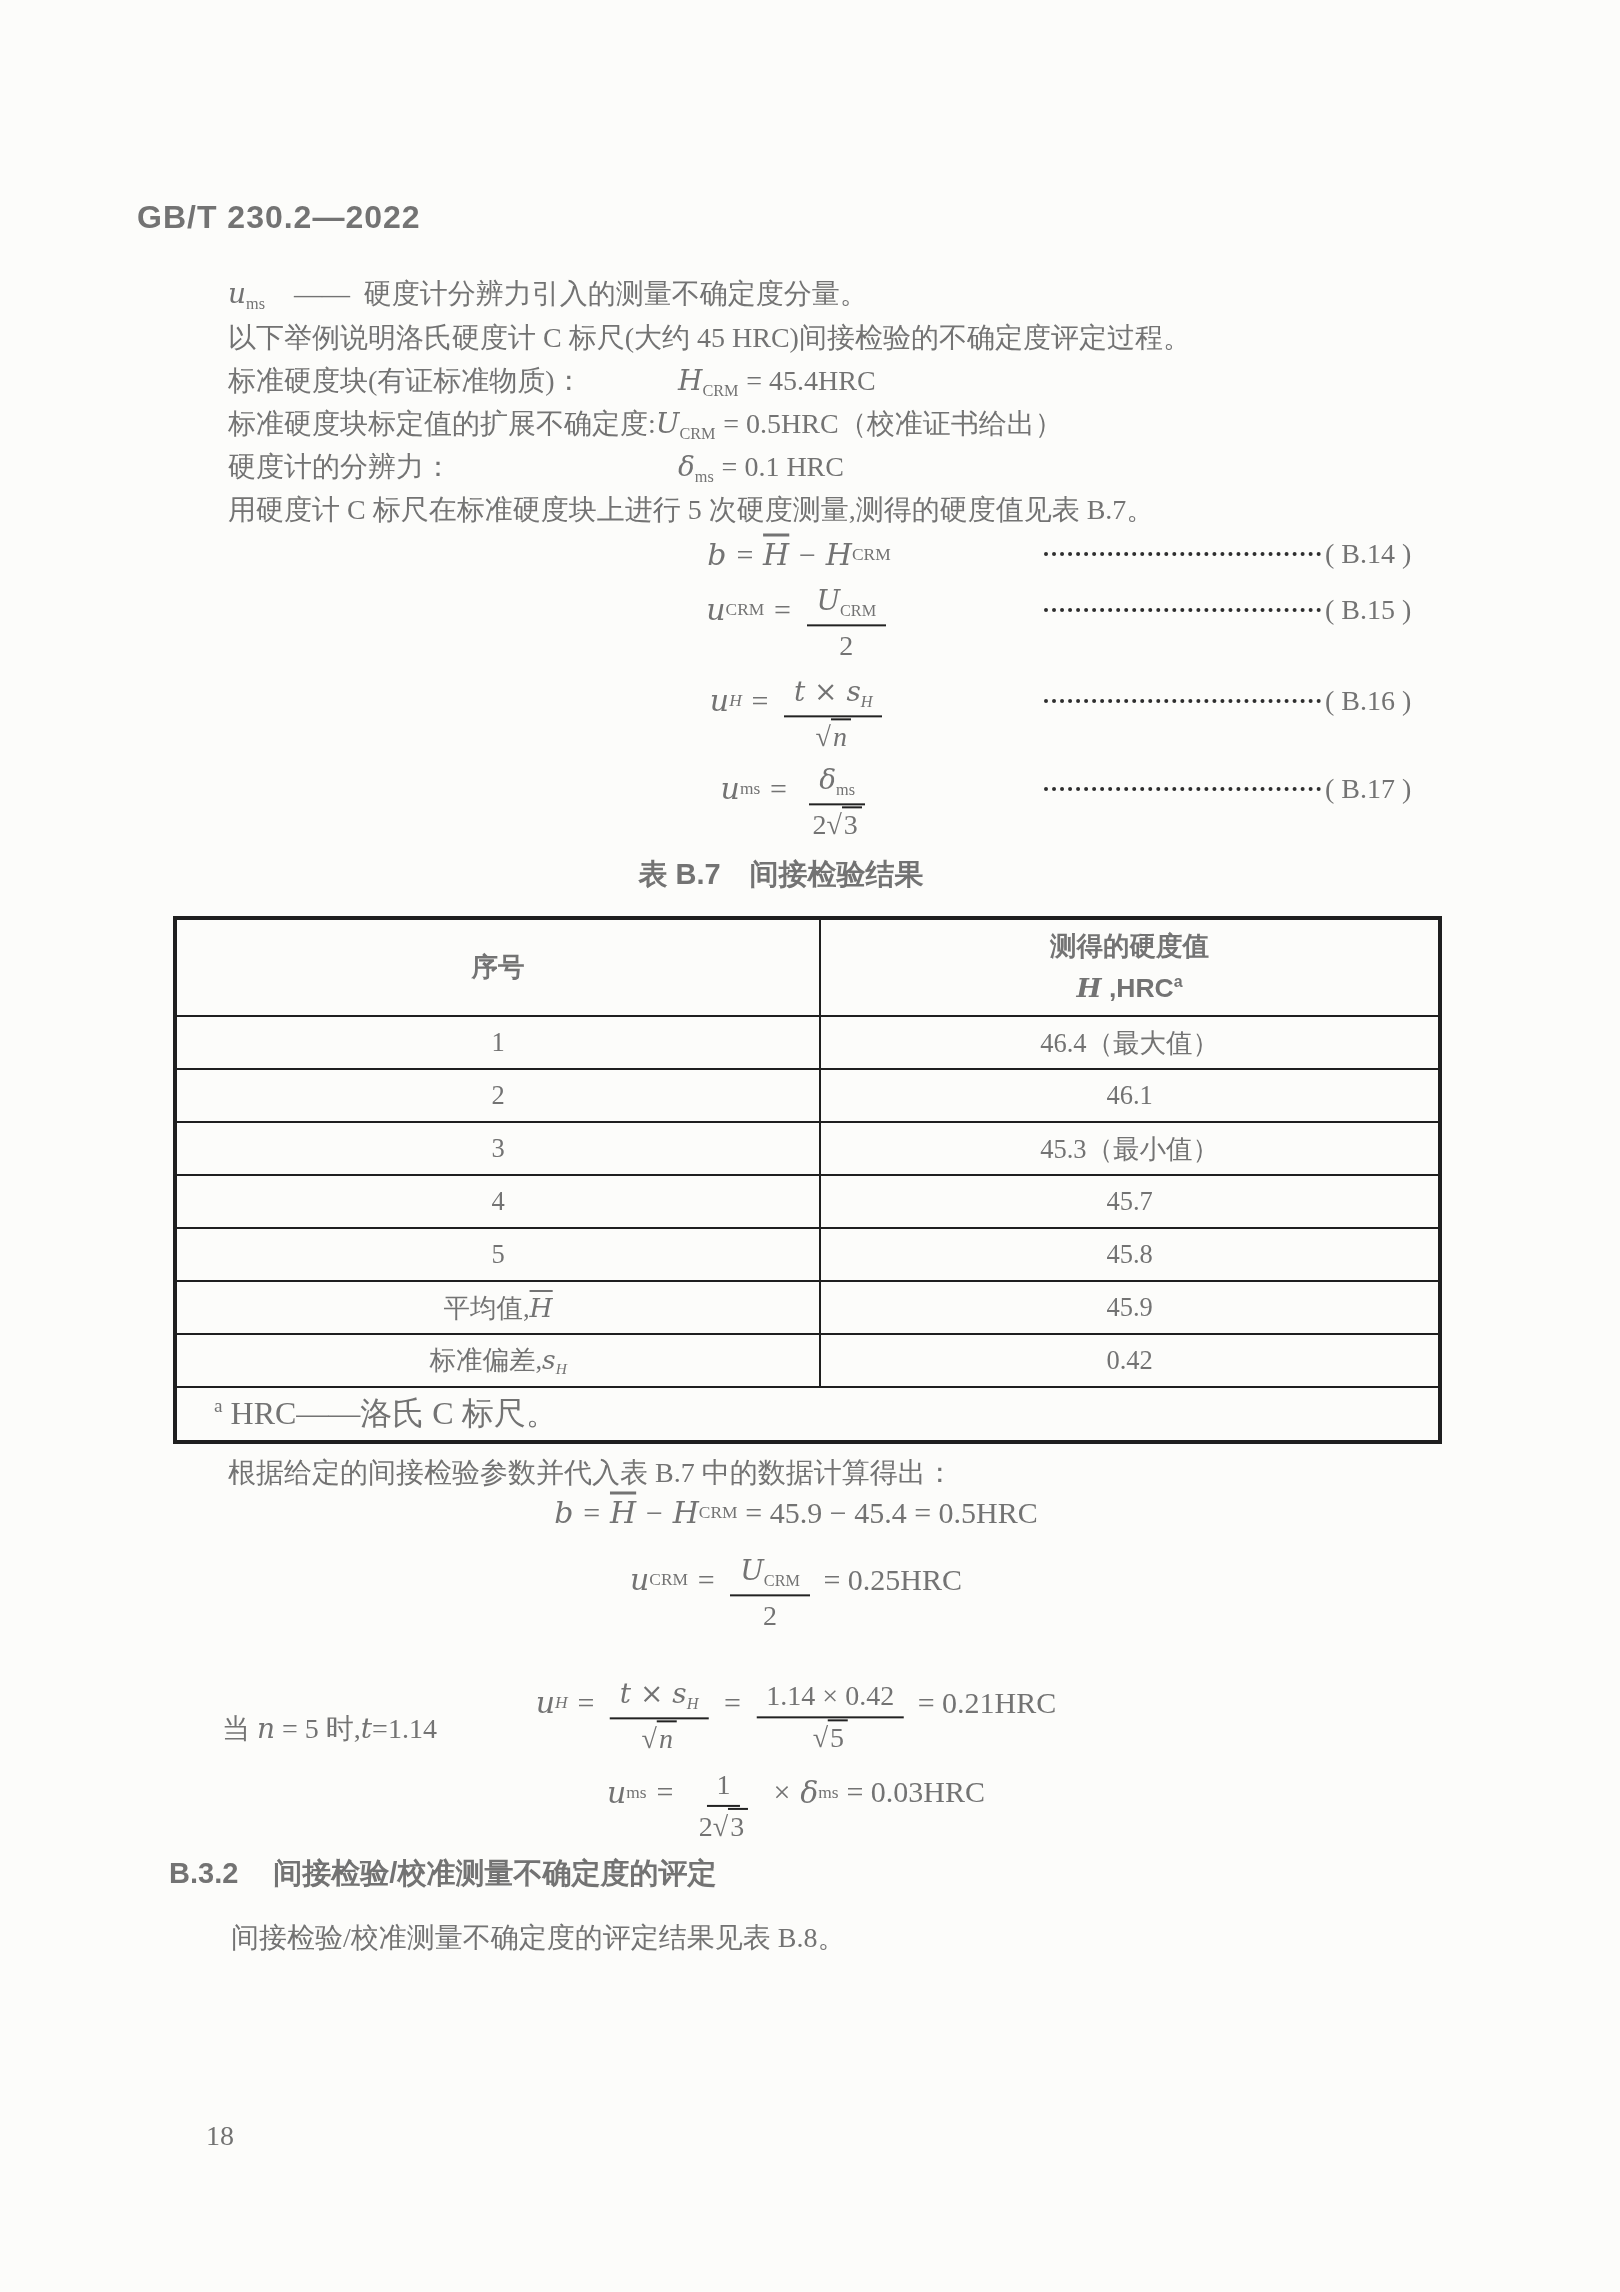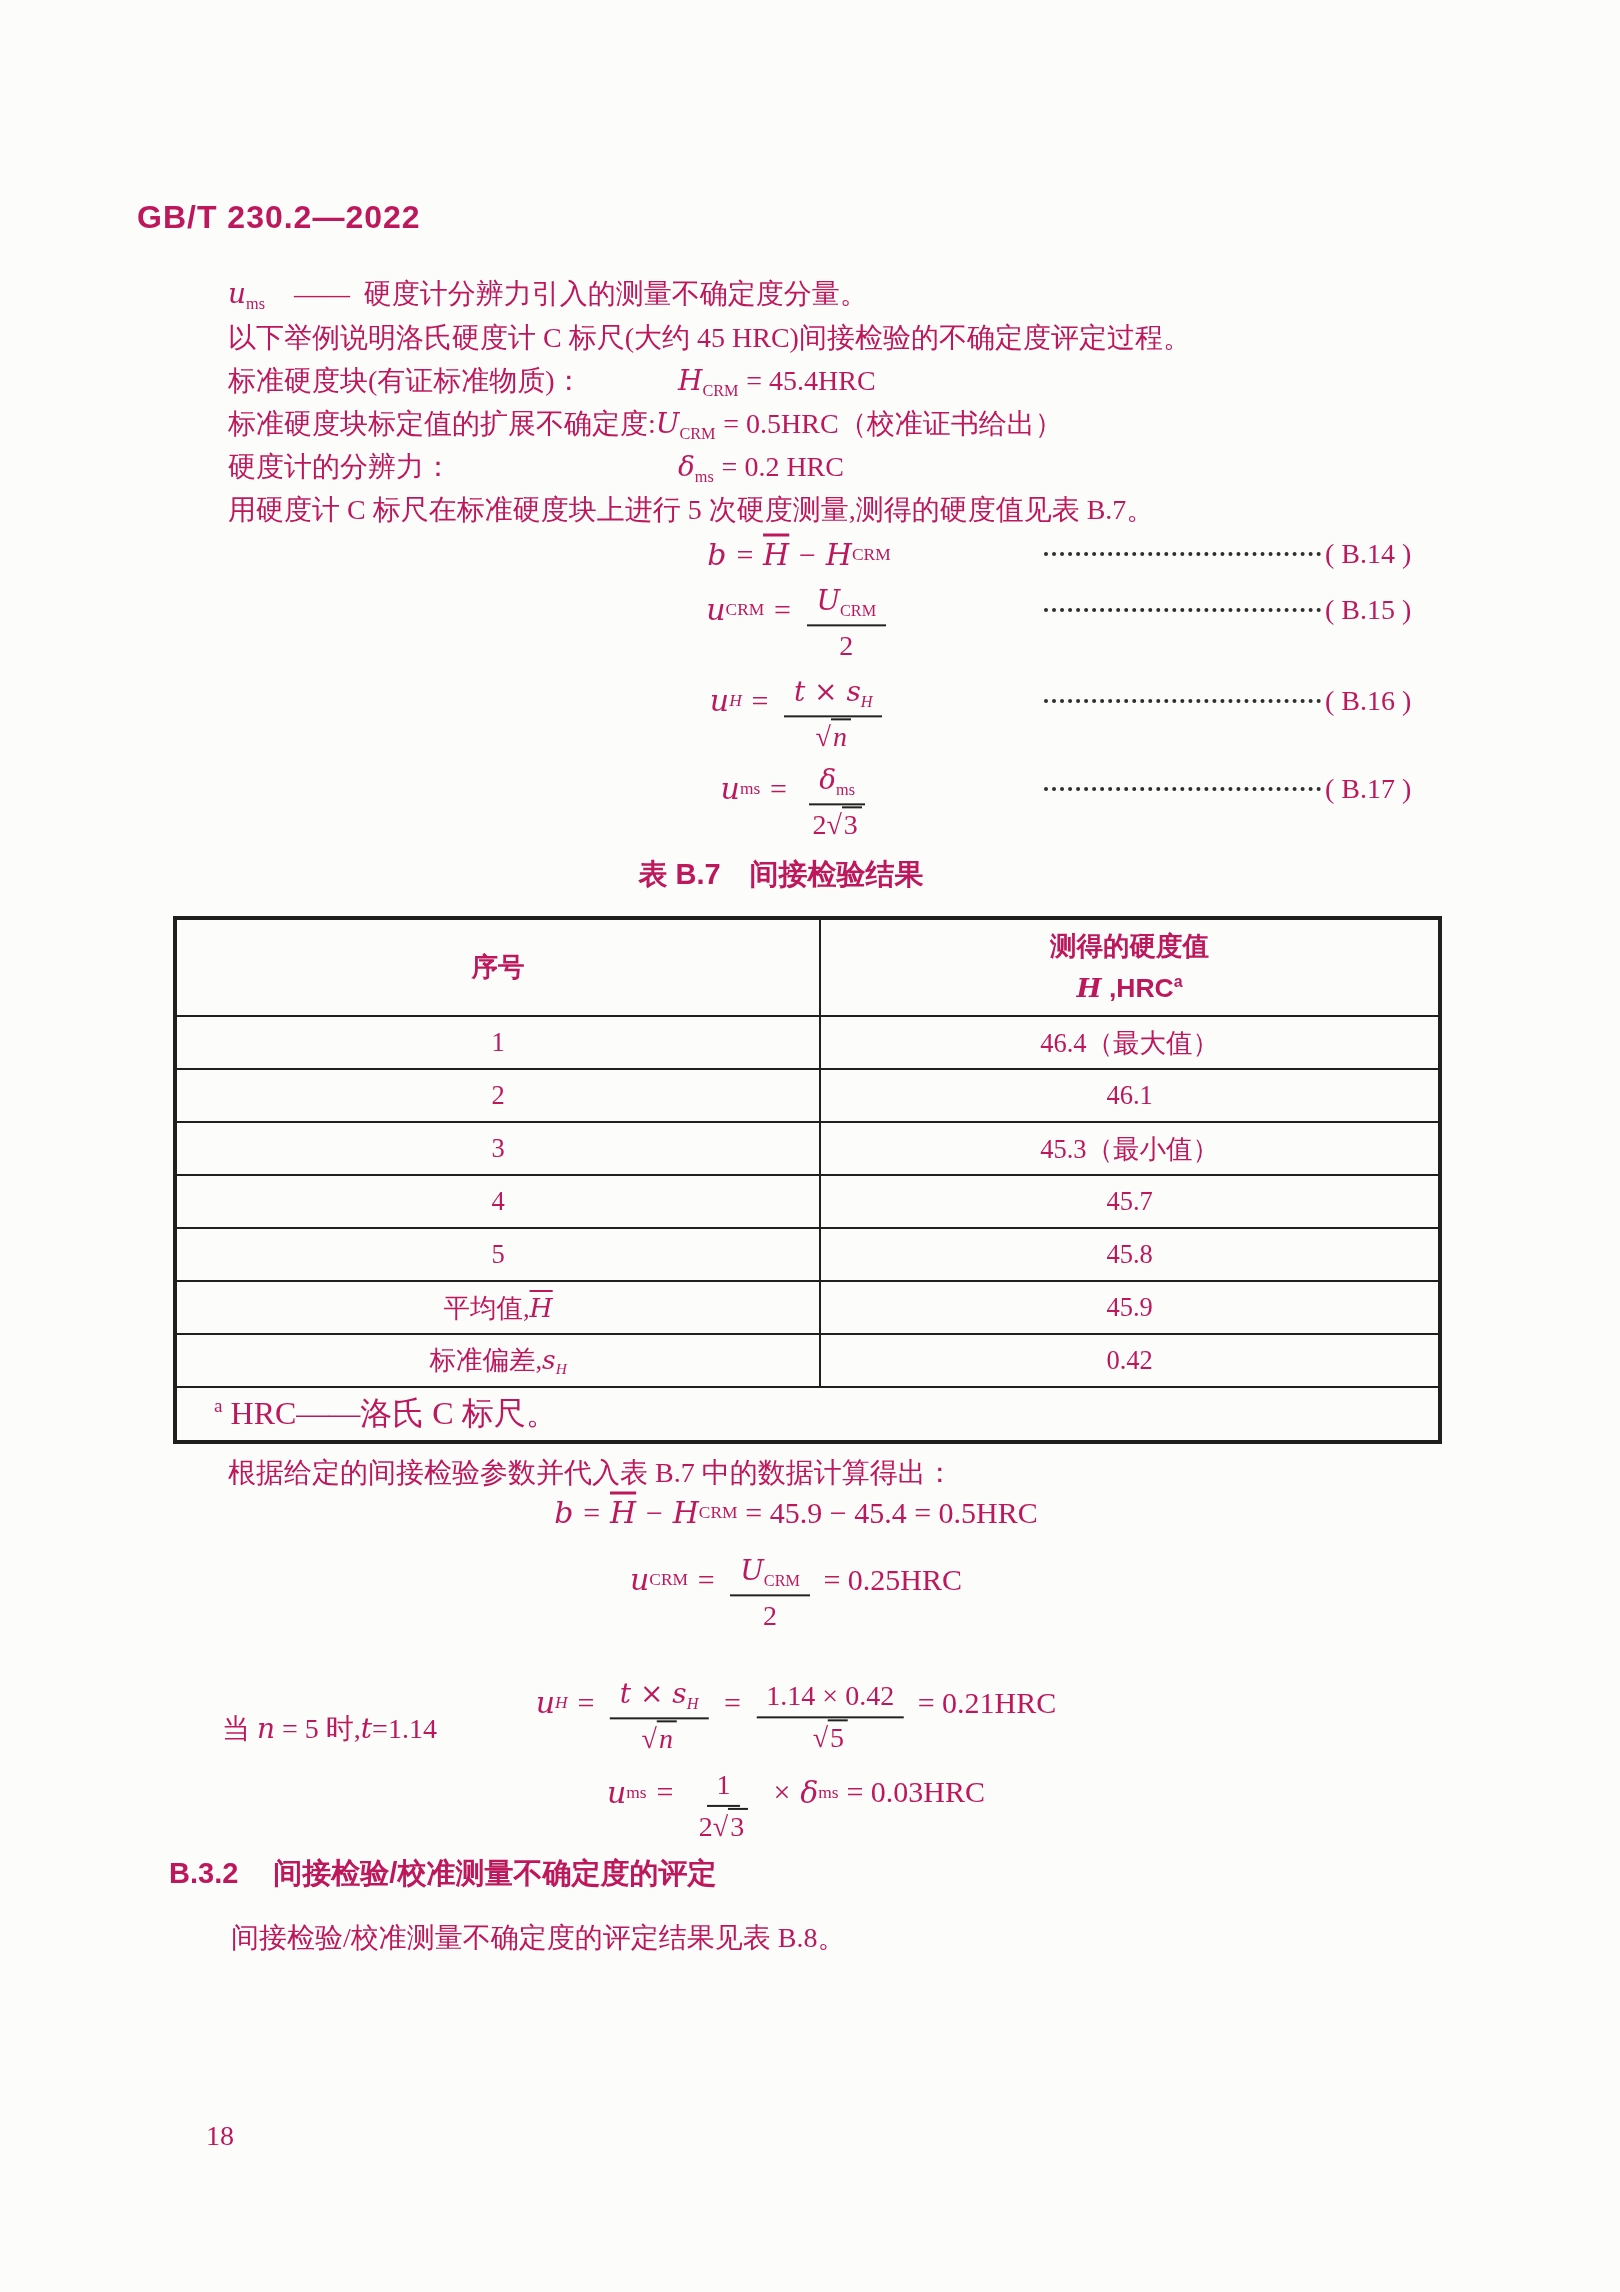--- a/index.html
+++ b/index.html
@@ -6,7 +6,7 @@
   html,body { margin:0; padding:0; background:#e8e8e6; }
   .page {
     position:relative; width:1620px; height:2293px; margin:0 auto;
-    background:#fcfcfa; color:#be185d; overflow:hidden;
+    background:#fcfcfa; color:#737373; overflow:hidden;
     font-family:"Liberation Serif","DejaVu Serif",serif;
   }
   .abs { position:absolute; }

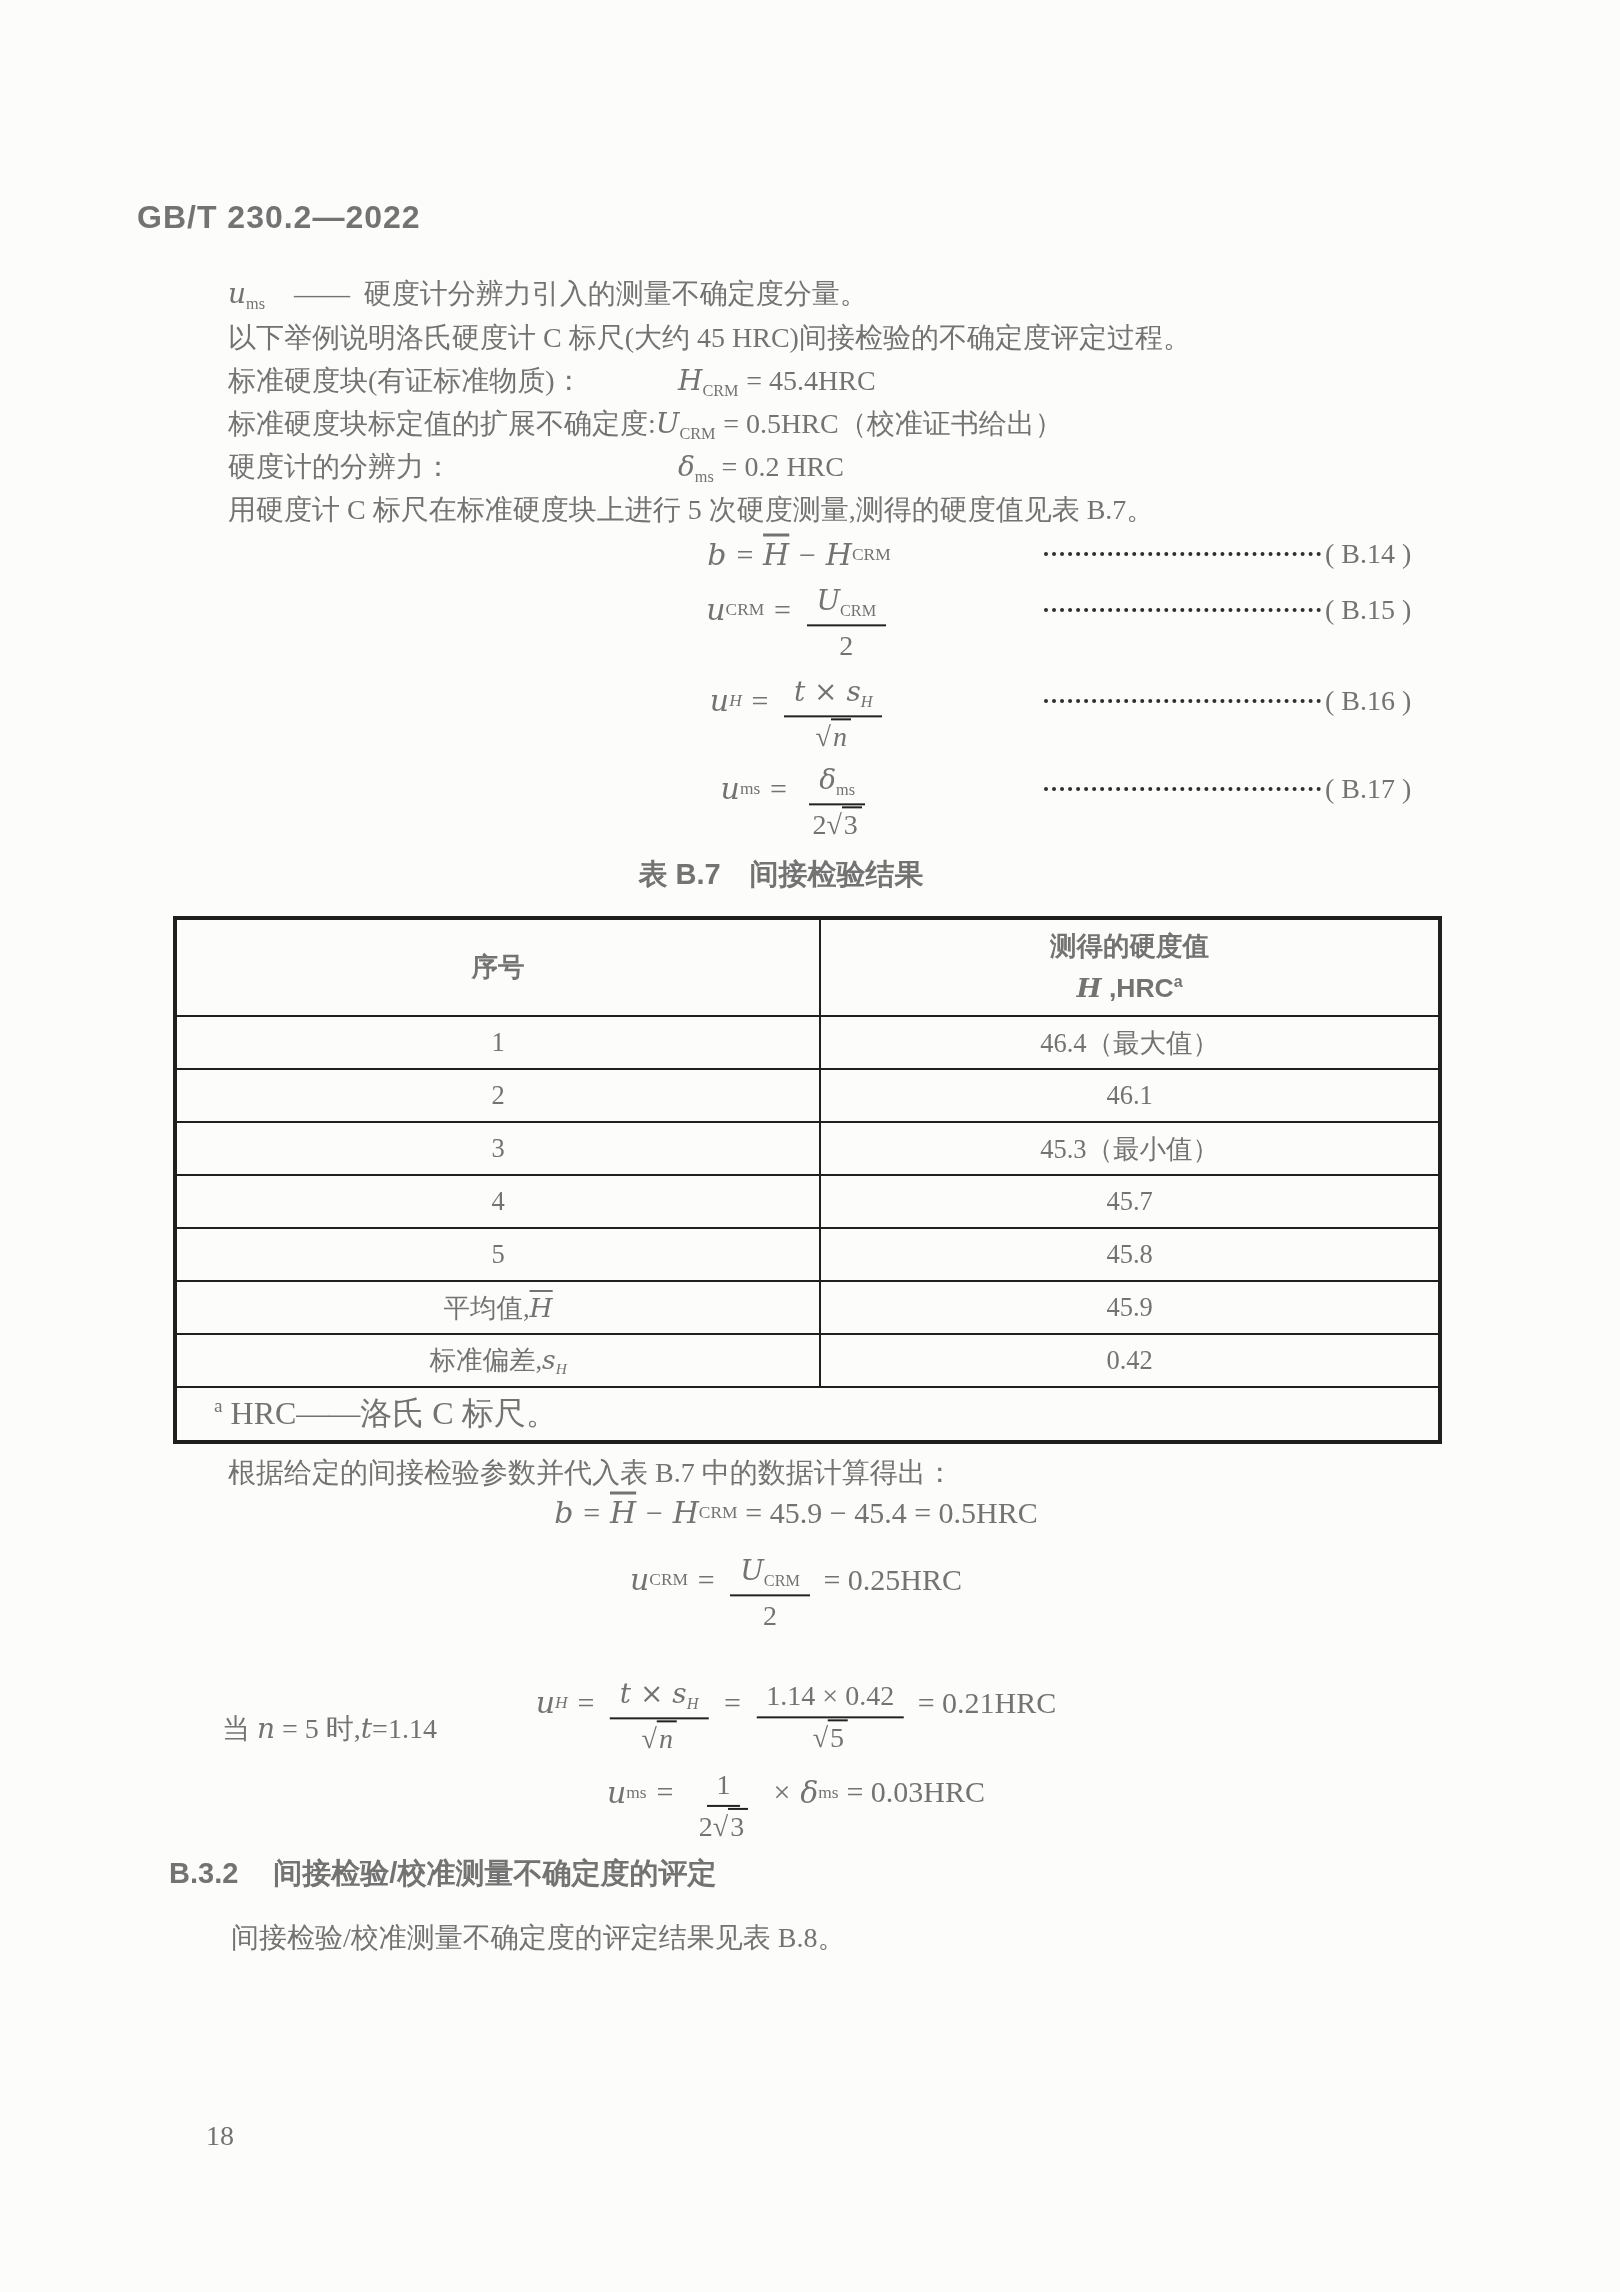--- a/index.html
+++ b/index.html
@@ -101,7 +101,7 @@
   </div>
 
   <div class="abs txt" style="left:228px; top:447px;">
-    <span class="lbl-fixed">硬度计的分辨力：</span><span class="v">δ</span><sub class="s">ms</sub><span class="res">= 0.2 HRC</span>
+    <span class="lbl-fixed">硬度计的分辨力：</span><span class="v">δ</span><sub class="s">ms</sub><span class="res">= 0.1 HRC</span>
   </div>
 
   <div class="abs txt" style="left:228px; top:490px;">用硬度计 C 标尺在标准硬度块上进行 5 次硬度测量,测得的硬度值见表 B.7。</div>

